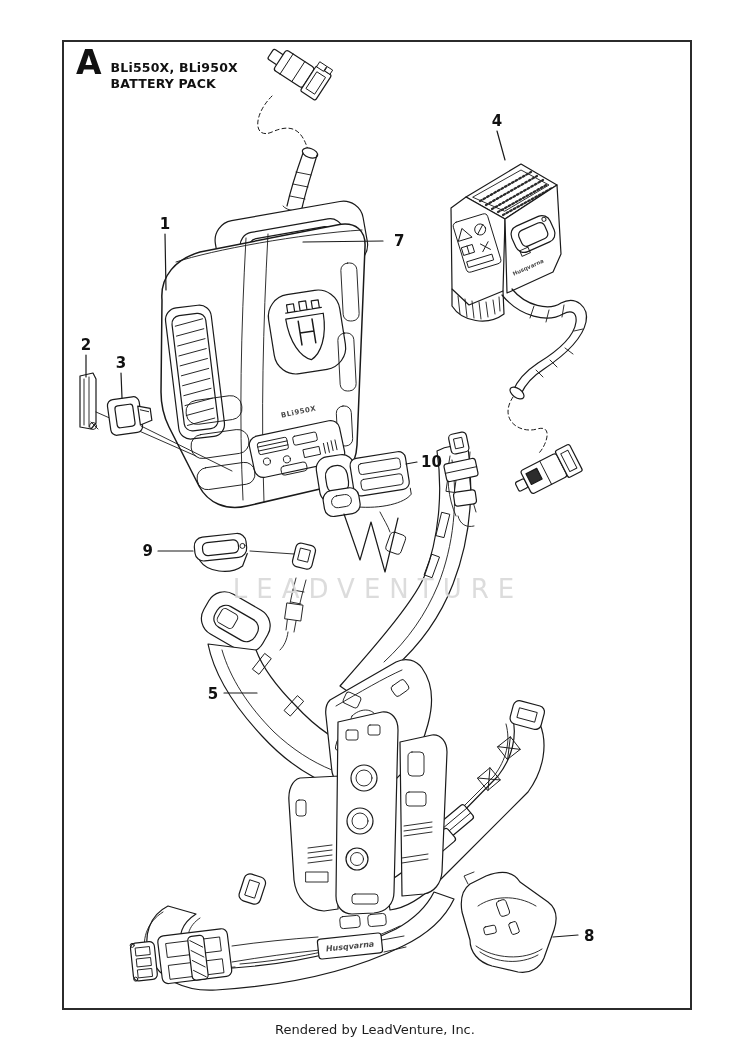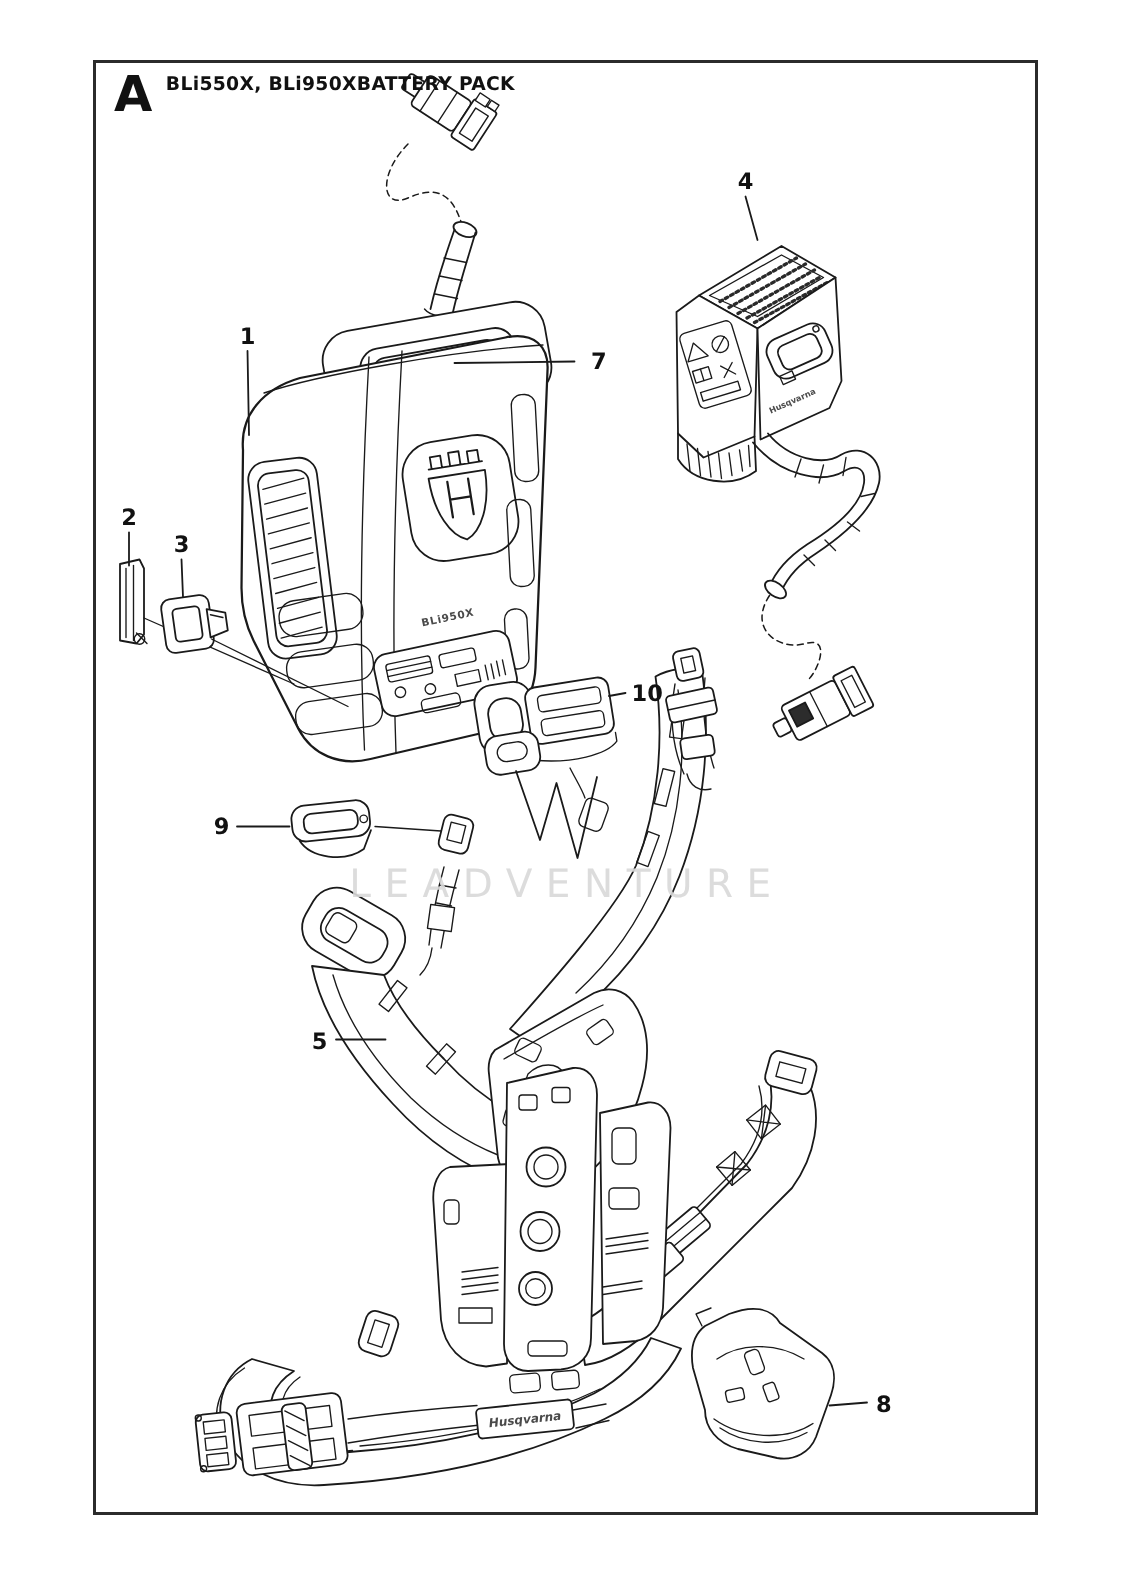--- a/index.html
+++ b/index.html
@@ -8,7 +8,7 @@
   .frame{position:absolute;left:62px;top:40px;width:626px;height:966px;border:2px solid #2b2b2b;background:#fff;}
   .header{position:absolute;left:76px;top:46px;display:flex;align-items:flex-start;gap:9px;z-index:5;}
   .section-letter{font-size:33px;font-weight:bold;line-height:34px;}
-  .title-lines{display:flex;flex-direction:row;margin-top:2px;}
+  .title-lines{display:flex;flex-direction:column;margin-top:14px;}
   .title-lines div{font-size:12.5px;font-weight:bold;line-height:16px;letter-spacing:.2px;}
   svg.art{position:absolute;left:0;top:0;z-index:3;}
   svg.art path,svg.art rect,svg.art circle,svg.art ellipse,svg.art line,svg.art polyline,svg.art polygon{

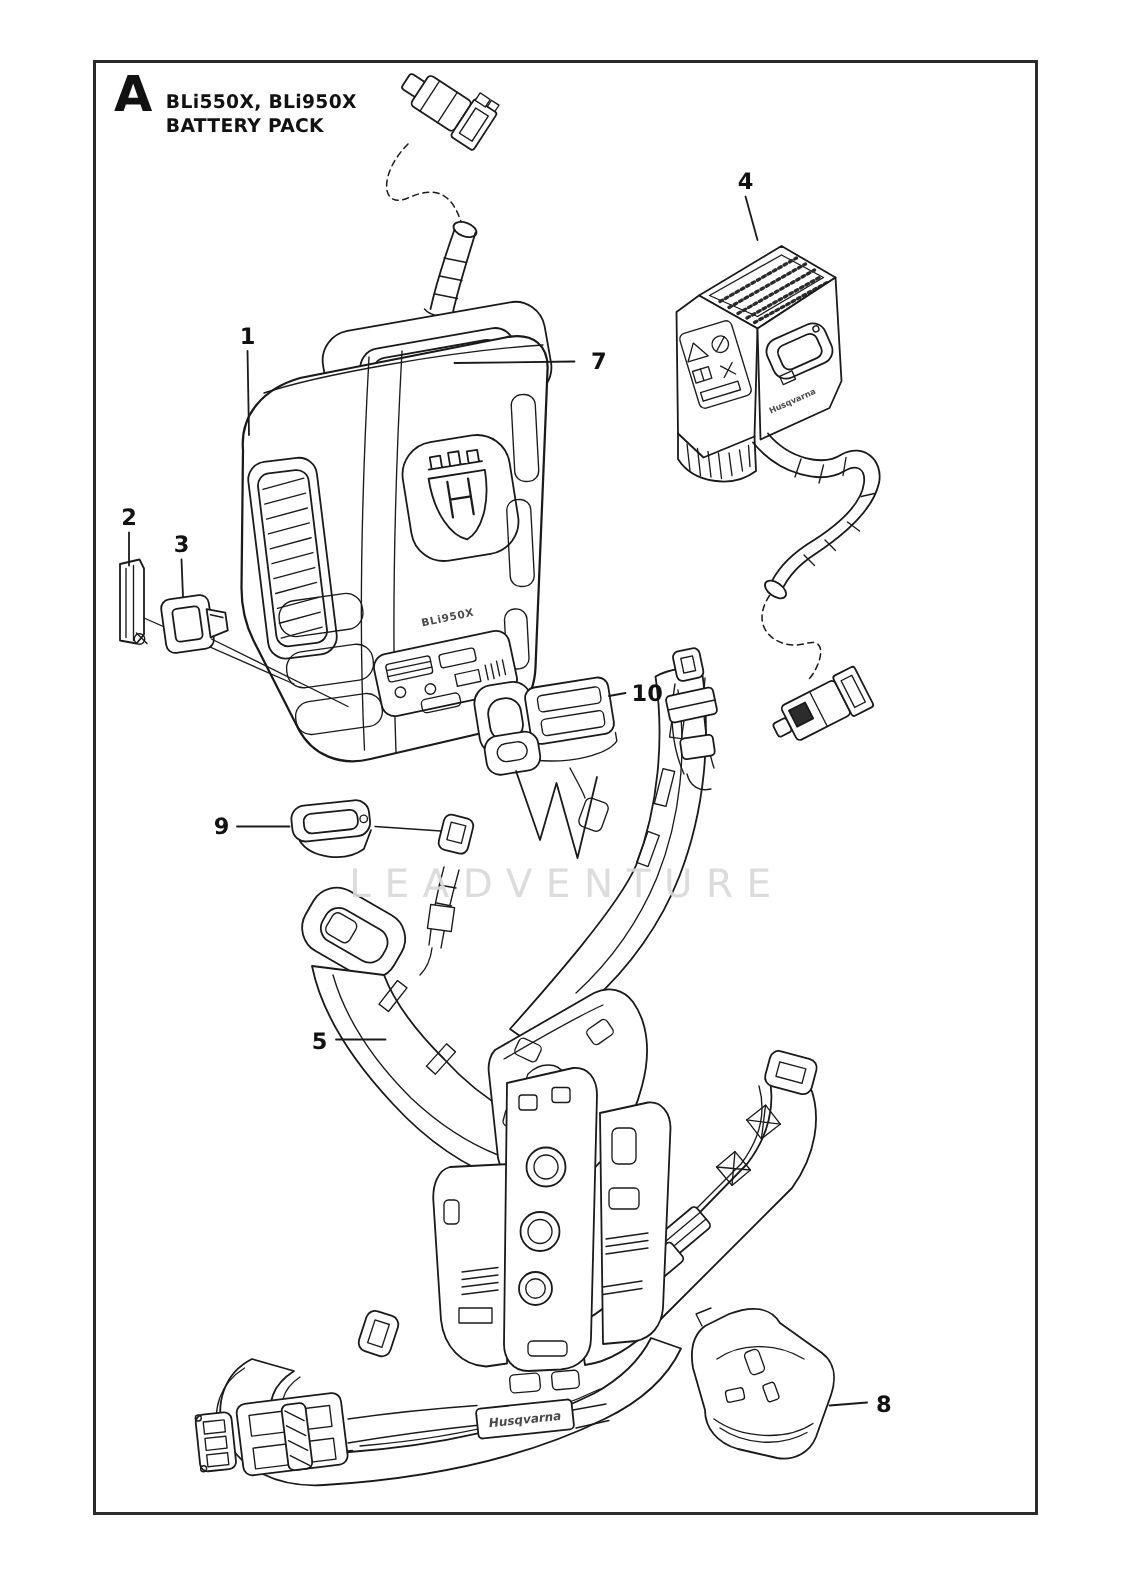--- a/index.html
+++ b/index.html
@@ -437,6 +437,7 @@
     </g>
   </svg>
 
+  <div class="footer">Rendered by LeadVenture, Inc.</div>
 </div>
 
 </body></html>

